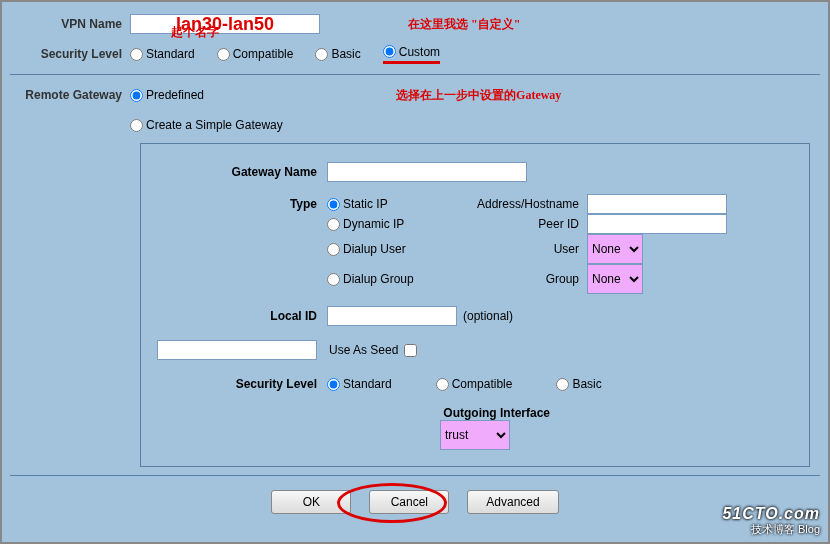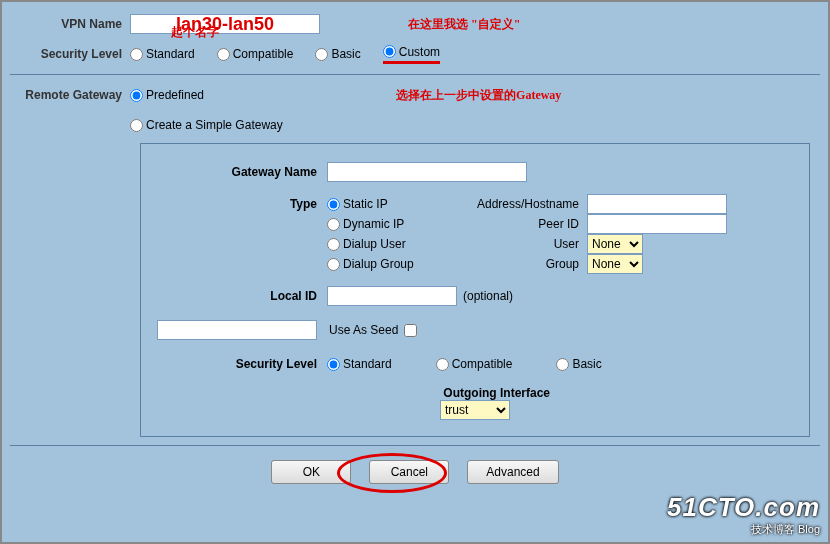--- a/index.html
+++ b/index.html
@@ -96,8 +96,8 @@
     .addr-lbl { text-align: right; padding-right: 8px; }
     select {
       border: 1px solid #7a9cc0;
-      background: #fef9c3;
-      height: 20px;
+      background: #f0abfc;
+      height: 30px;
       font-size: 12px;
     }
     .btn-row {

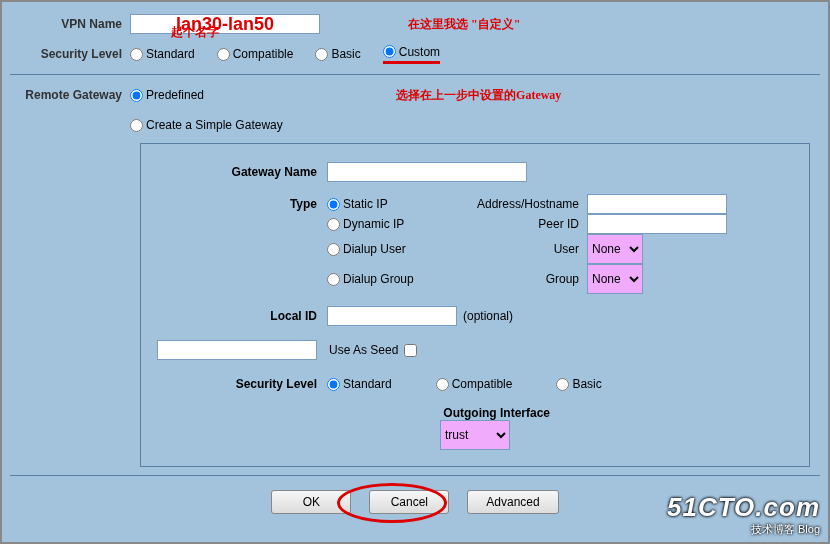--- a/index.html
+++ b/index.html
@@ -140,7 +140,7 @@
       line-height: 1.2;
     }
     .watermark .big {
-      font-size: 26px;
+      font-size: 16px;
       font-weight: bold;
       font-style: italic;
       letter-spacing: 1px;

